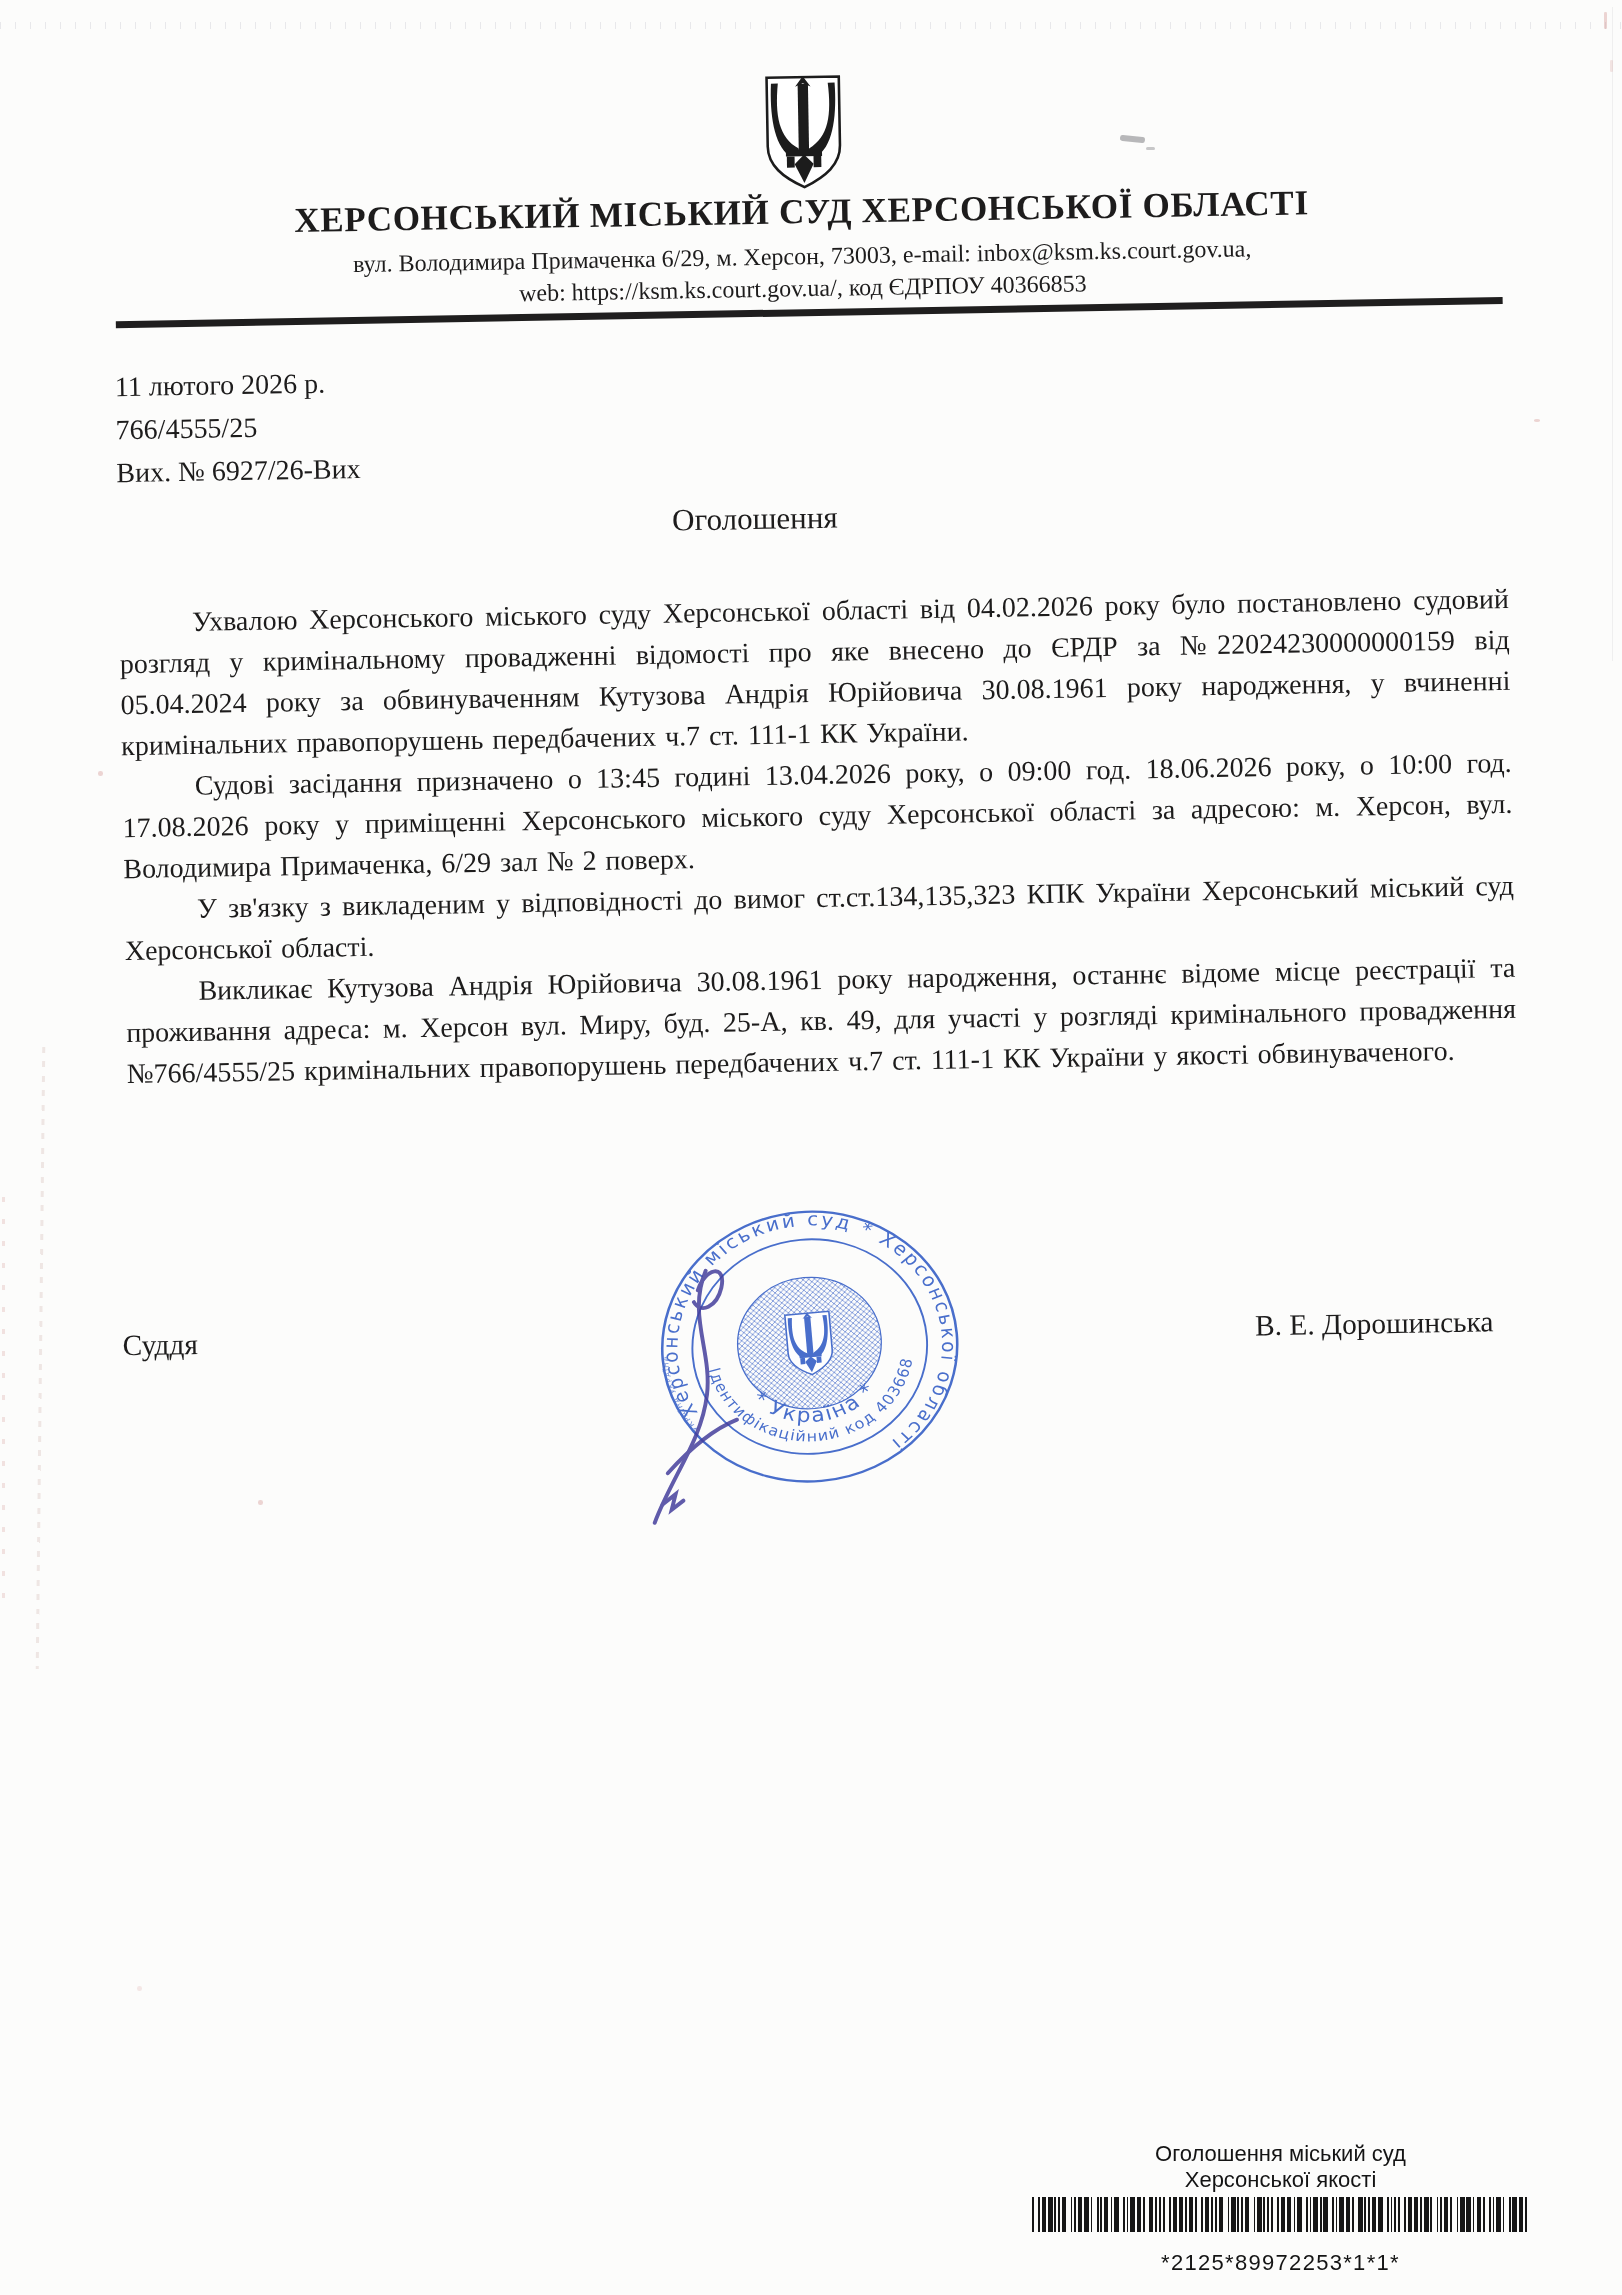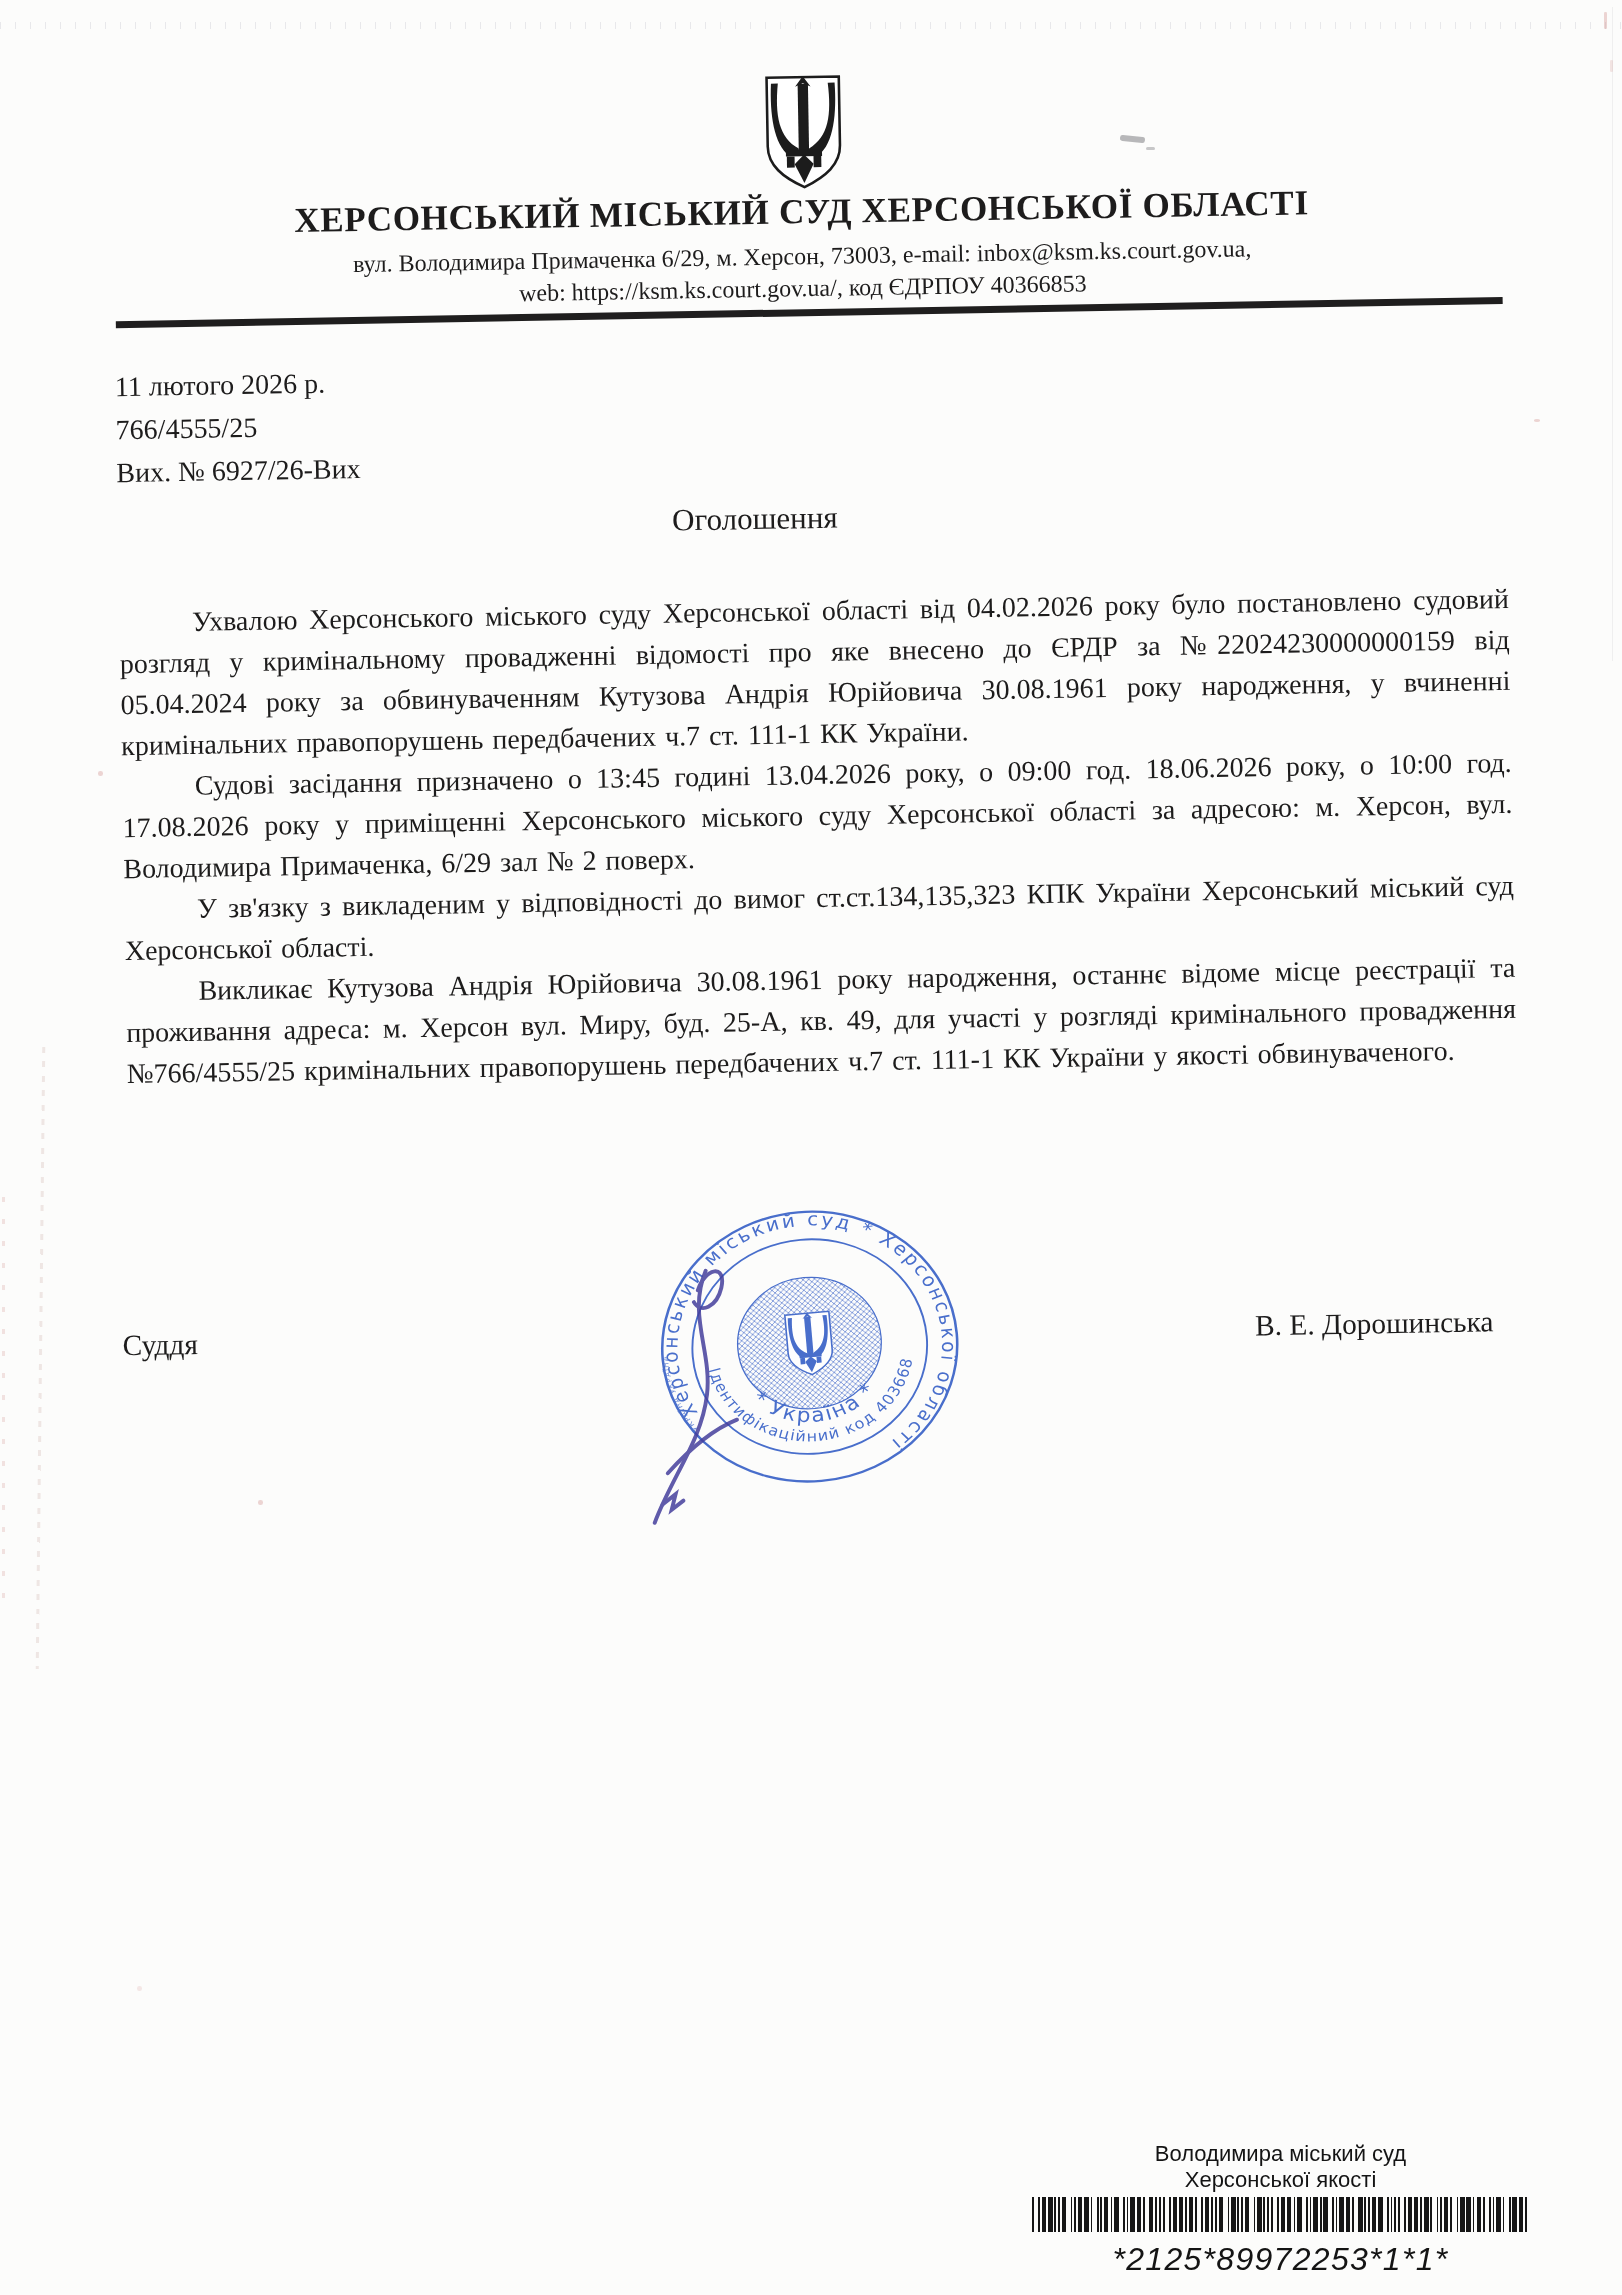--- a/index.html
+++ b/index.html
@@ -169,7 +169,7 @@
   </svg>
 
   <div class="footer">
-    <div class="fline">Володимира міський суд</div>
+    <div class="fline">Оголошення міський суд</div>
     <div class="fline">Херсонської якості</div>
     <div id="barcode">
         <b style="width:1.8px"></b>

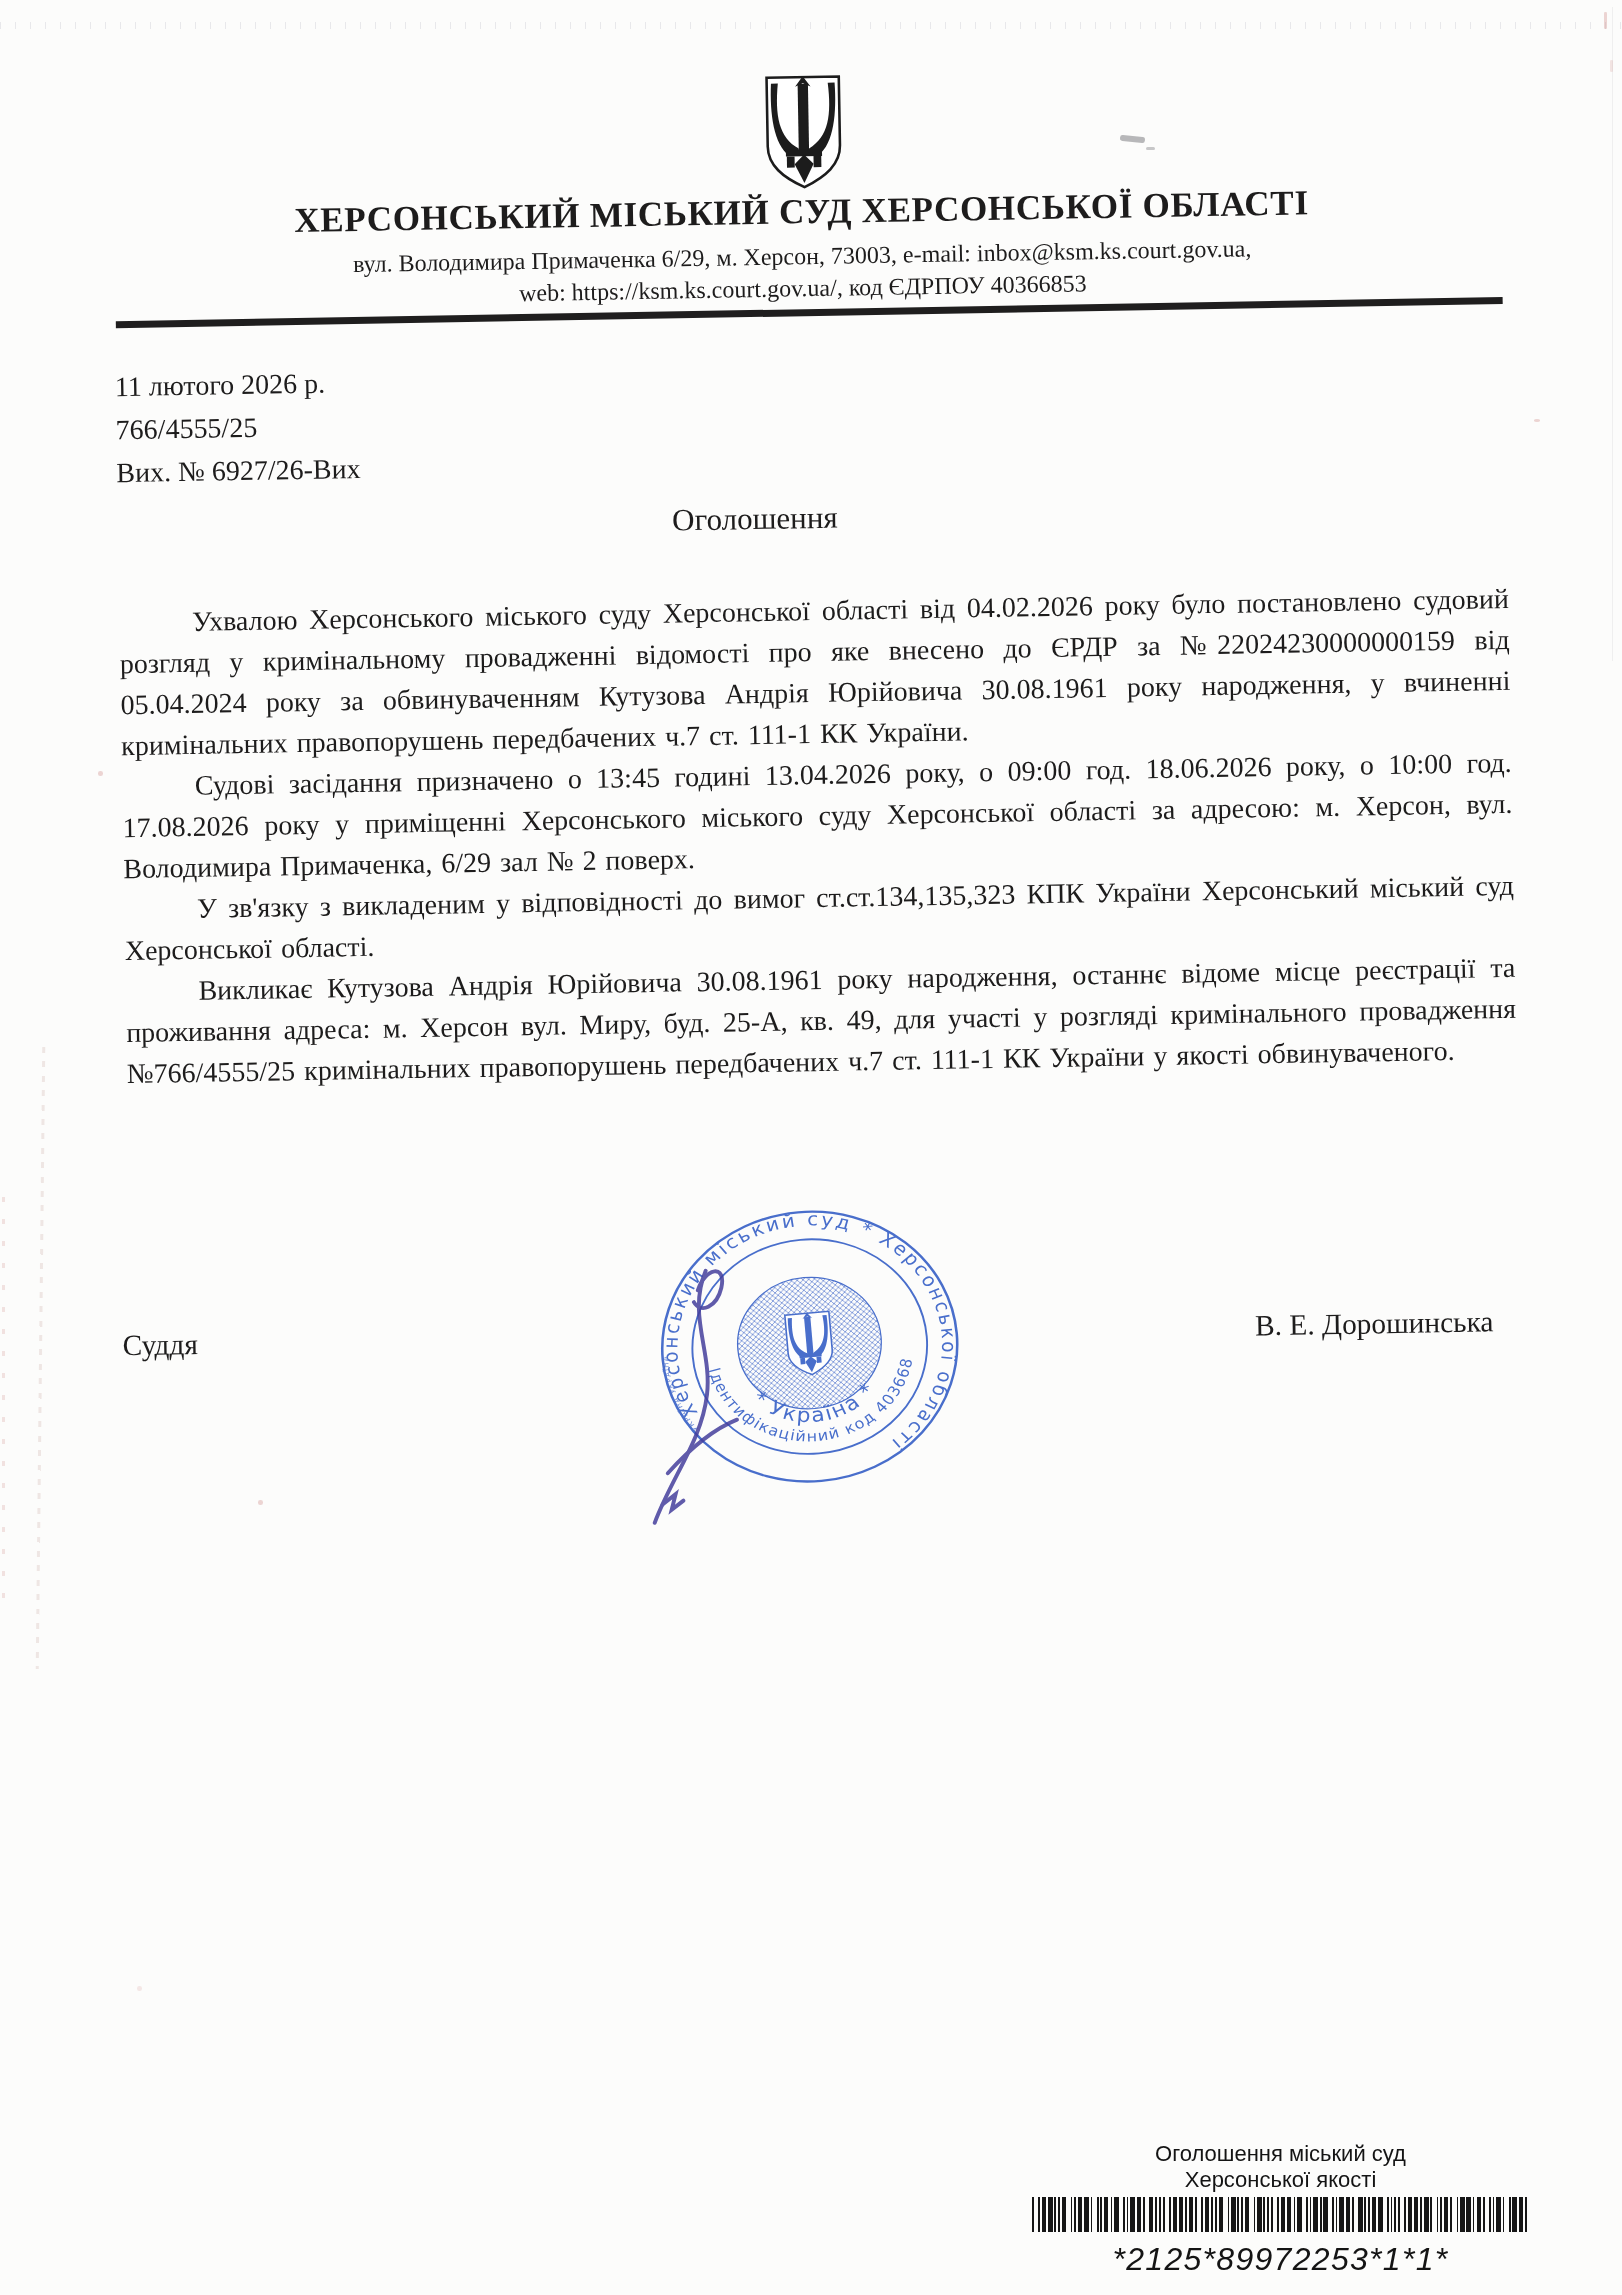--- a/index.html
+++ b/index.html
@@ -54,7 +54,7 @@
   #barcode{display:flex;justify-content:center;align-items:stretch;height:35px;margin-top:3.9px;}
   #barcode b{display:block;background:#161616;height:100%;}
   #barcode i{display:block;height:100%;}
-  .barcode-label{font-size:32px;letter-spacing:1.3px;margin-top:9px;font-family:"Liberation Sans","DejaVu Sans",sans-serif;font-style:italic;}
+  .barcode-label{font-size:22px;letter-spacing:1.3px;margin-top:18px;font-family:"Liberation Sans","DejaVu Sans",sans-serif;}
   
   .art{position:absolute;pointer-events:none;}
   .top-noise{

